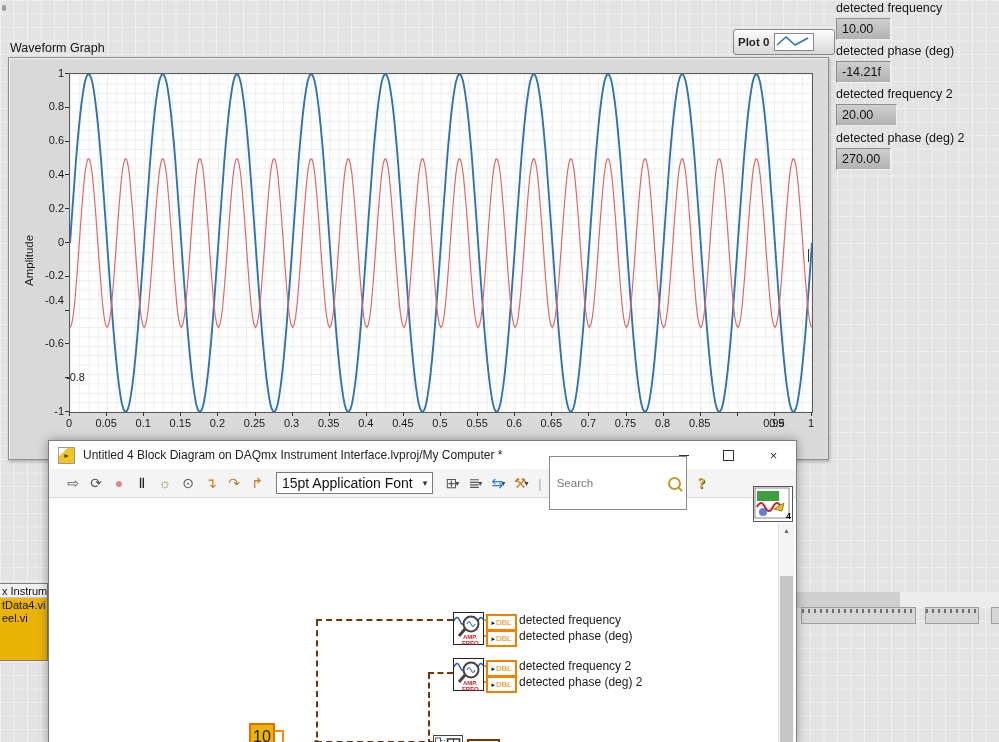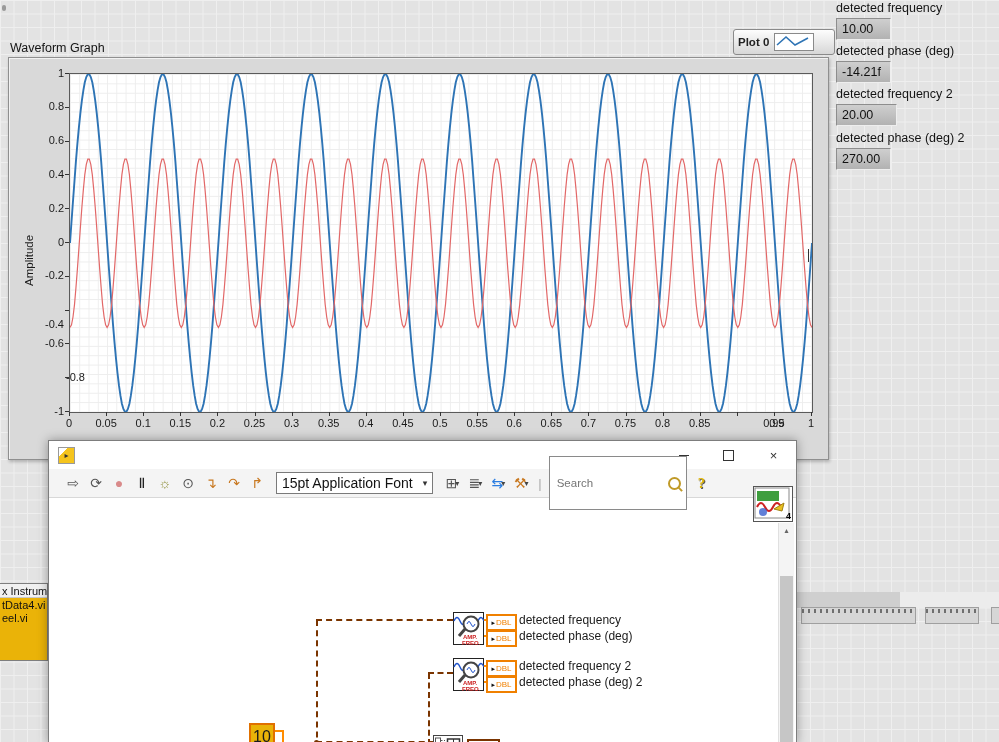--- a/index.html
+++ b/index.html
@@ -176,7 +176,7 @@
     <div class="tickline" style="left: 56px; top: 184px; width: 4px; height: 1px;"></div>
     <div class="ytick-label" style="top: 211.3px;">-0.2</div>
     <div class="tickline" style="left: 56px; top: 217.8px; width: 4px; height: 1px;"></div>
-    <div class="ytick-label" style="top: 260px;">-0.4</div>
+    <div class="ytick-label" style="top: 236px;">-0.4</div>
     <div class="tickline" style="left: 56px; top: 251.6px; width: 4px; height: 1px;"></div>
     <div class="ytick-label" style="top: 278.9px;">-0.6</div>
     <div class="tickline" style="left: 56px; top: 285.4px; width: 4px; height: 1px;"></div>

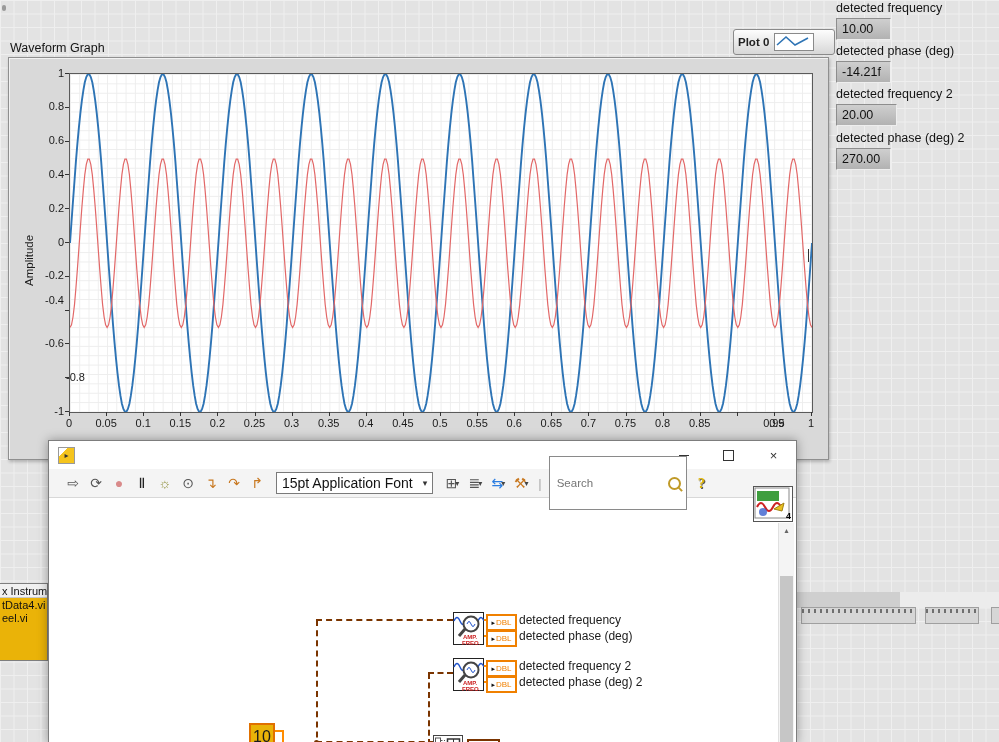--- a/index.html
+++ b/index.html
@@ -217,6 +217,7 @@
 
   <div id="titlebar">
     <div id="title-icon">▸</div>
+    <div id="title-text">Untitled 4 Block Diagram on DAQmx Instrument Interface.lvproj/My Computer *</div>
     <div id="caption-btns">
       <div class="cap-btn">
           <span class="dash"></span>

